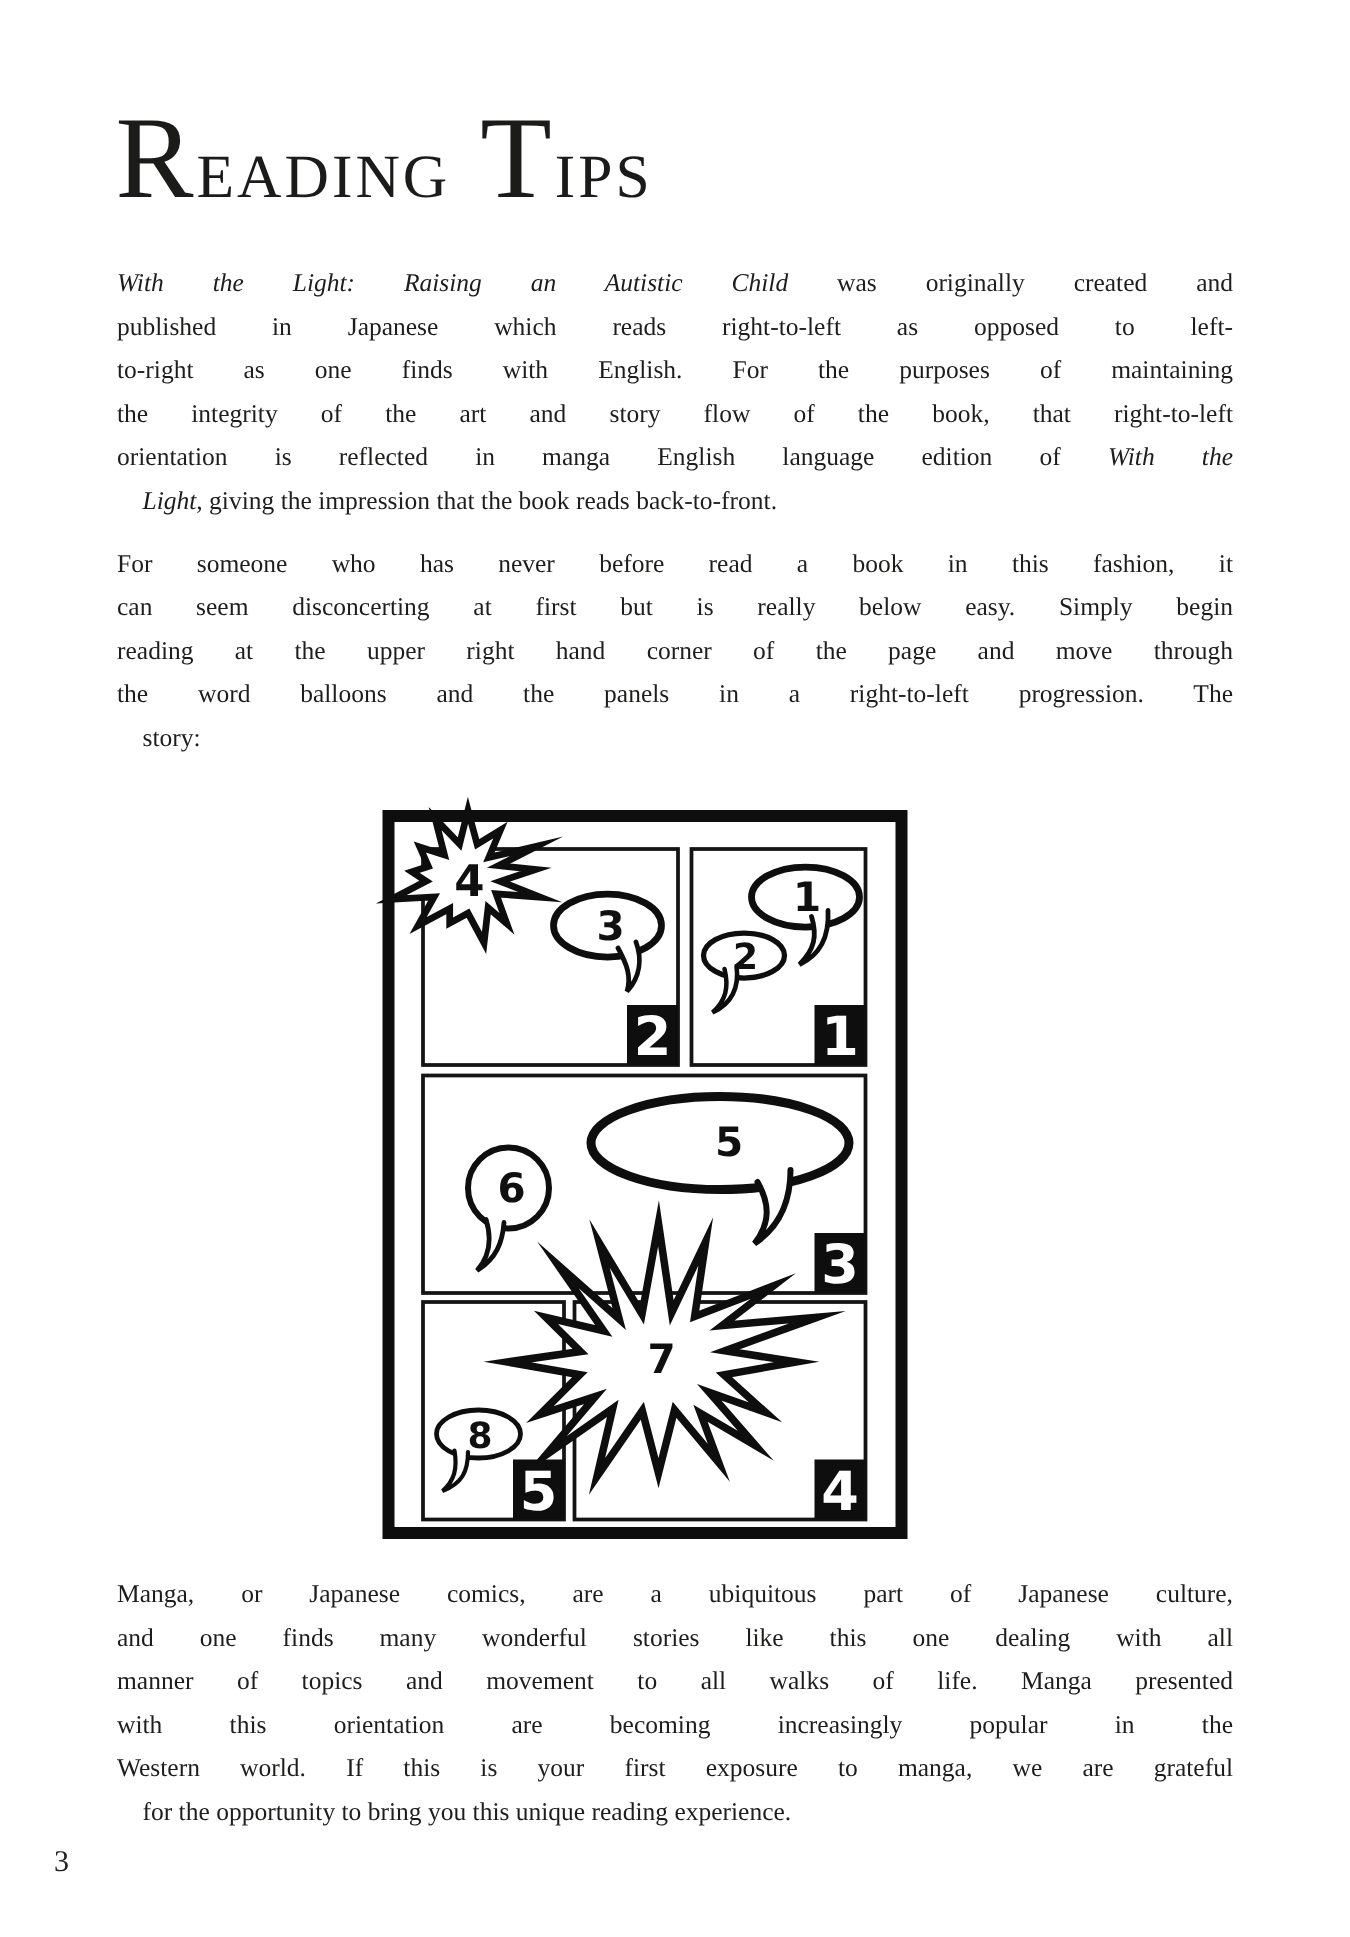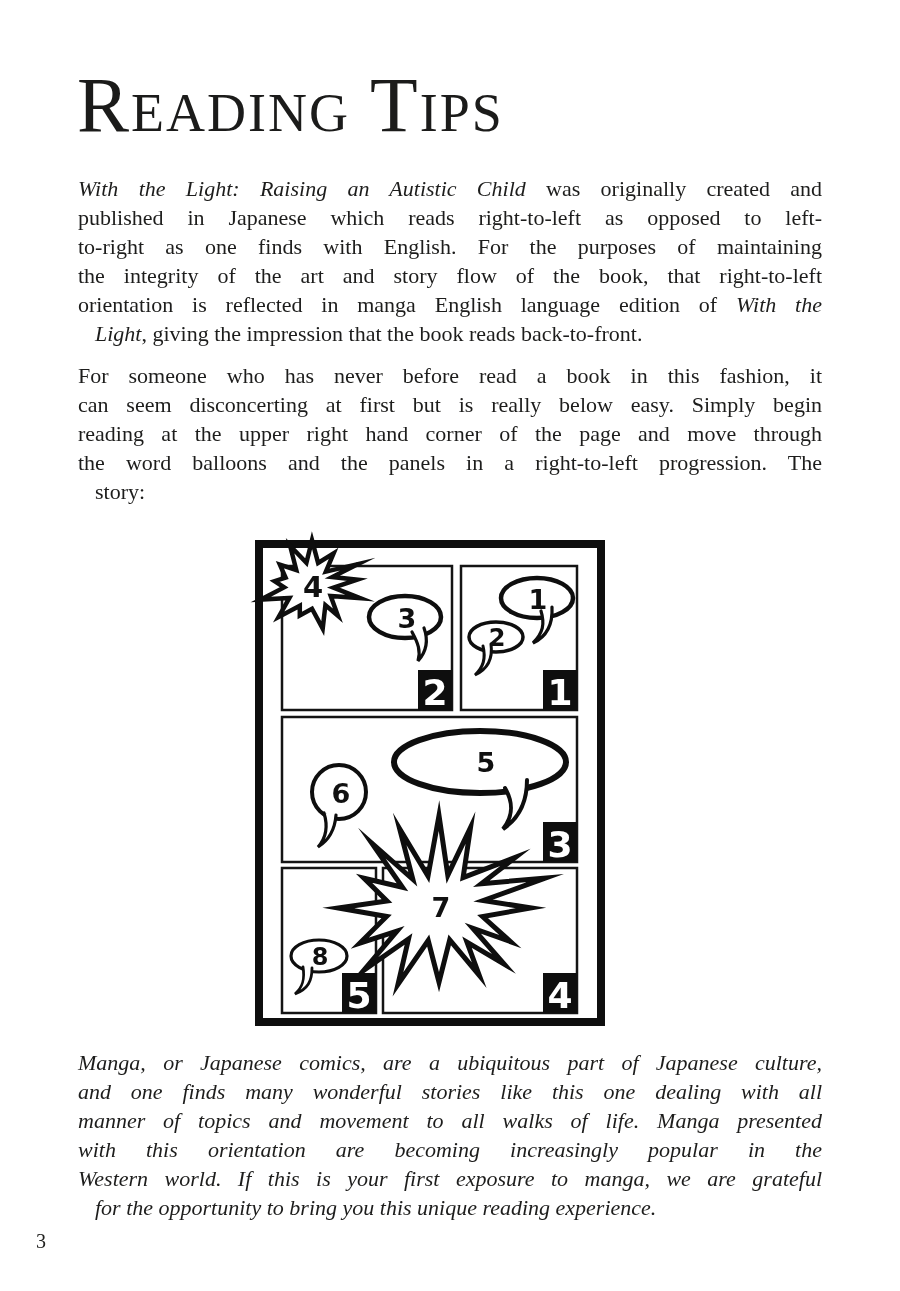--- a/index.html
+++ b/index.html
@@ -14,7 +14,7 @@
   .title { position:absolute; left:77px; top:66px; white-space:nowrap;
            font-weight:400; color:#1b1b1a; letter-spacing:2px; line-height:1; }
   .title .cap { font-size:78px; }
-  .title .sc  { font-size:54px; }
+  .title .sc  { font-size:41px; }
   .title .cap2 { margin-left:20px; }
 
   

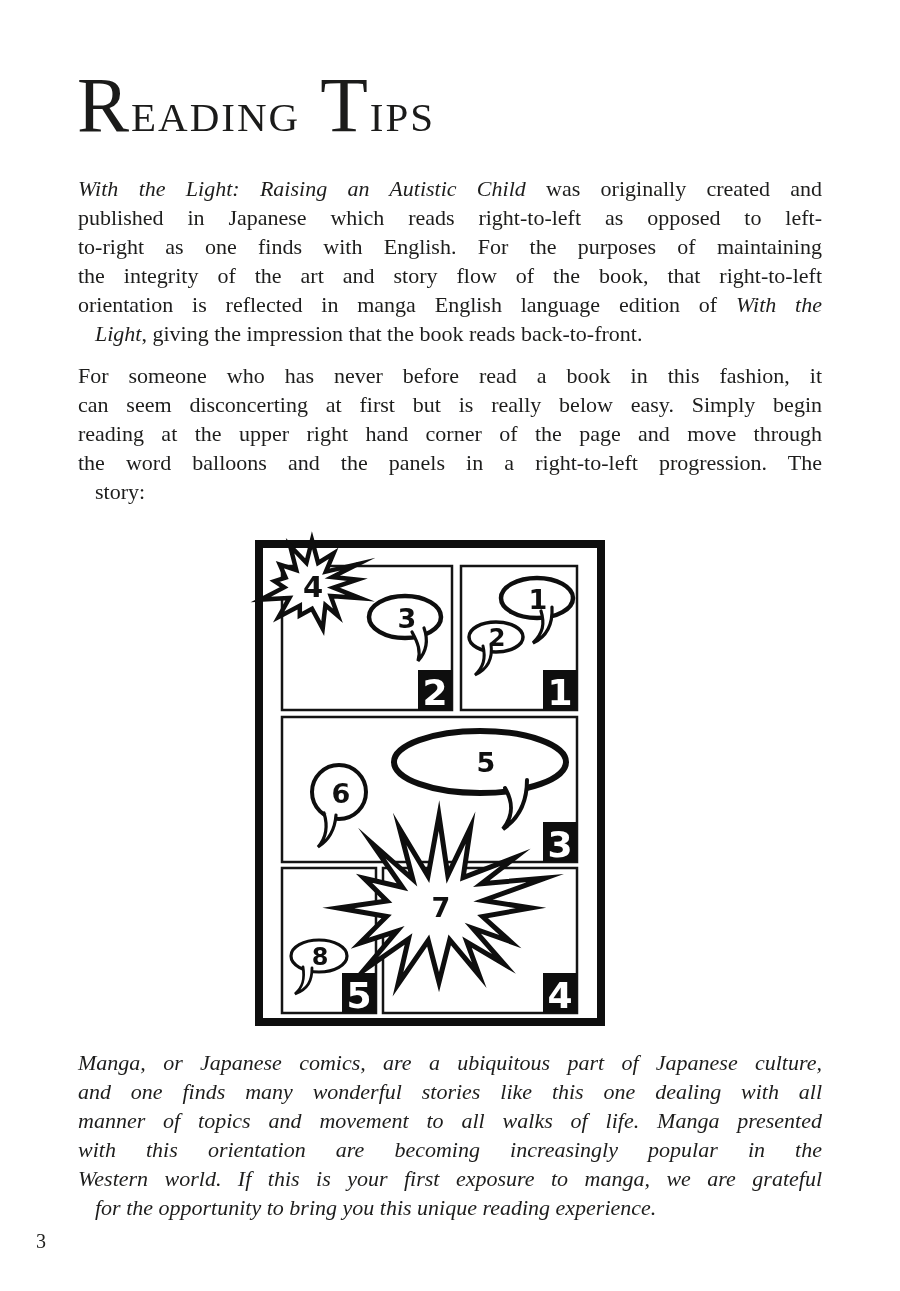--- a/index.html
+++ b/index.html
@@ -18,7 +18,7 @@
   .title .cap2 { margin-left:20px; }
 
   
-  .para { position:absolute; left:78px; width:744px; font-size:22px; color:#1d1d1c; }
+  .para { position:absolute; left:78px; width:744px; font-size:17px; color:#1d1d1c; }
   .para .line { height:29px; line-height:29px; text-align:justify; text-align-last:justify; white-space:nowrap; }
   .para .line.last { text-align-last:left;margin-left:17px; }
   .para em { font-style:italic; }

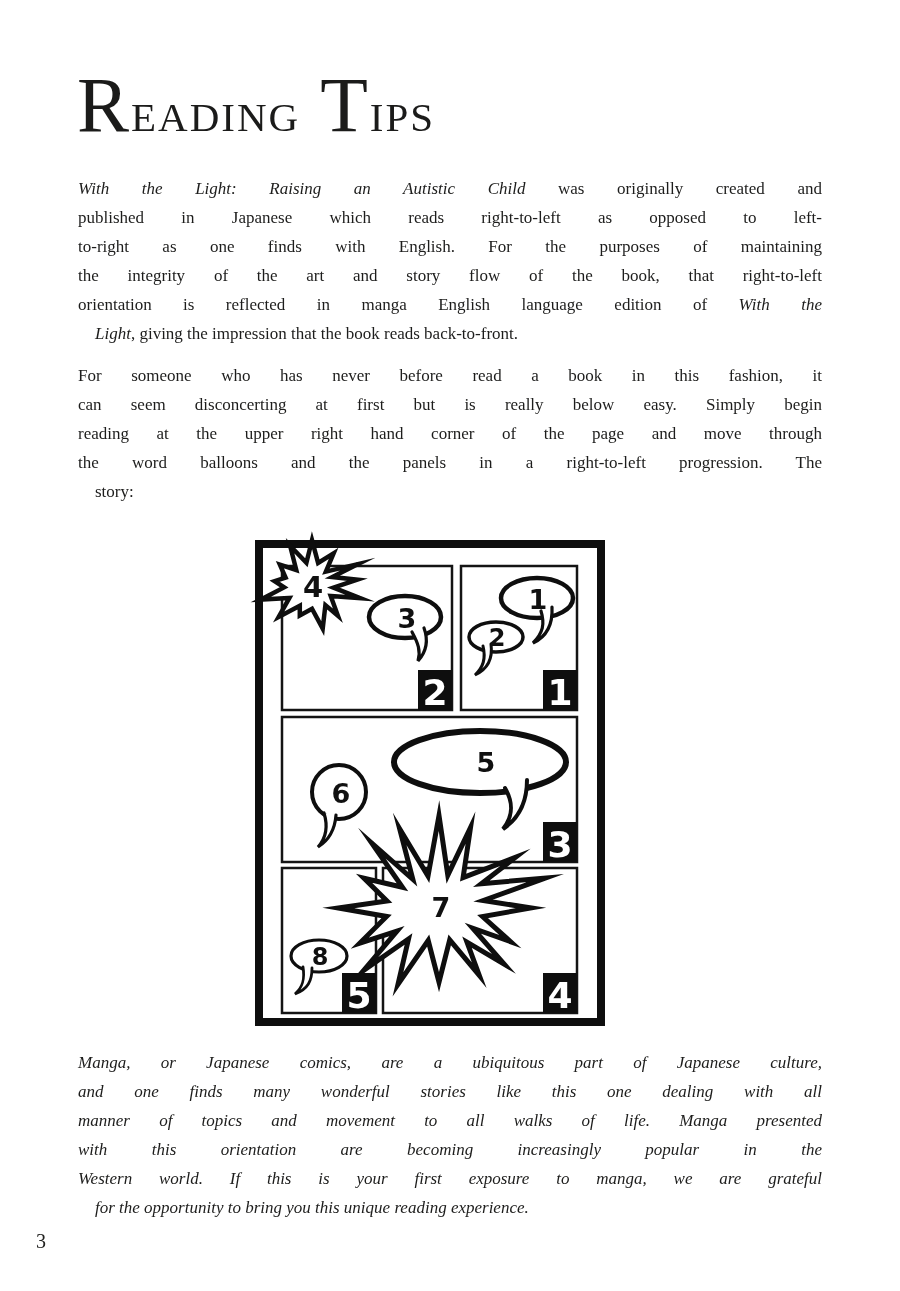--- a/index.html
+++ b/index.html
@@ -24,7 +24,7 @@
   .para em { font-style:italic; }
   #p1 { top:174px; }
   #p2 { top:361px; }
-  #p3 { top:1048px;font-style:italic; }
+  #p3 { top:1048px; }
 
   
   .diagram { position:absolute; left:255px; top:540px; width:350px; height:486px; }

